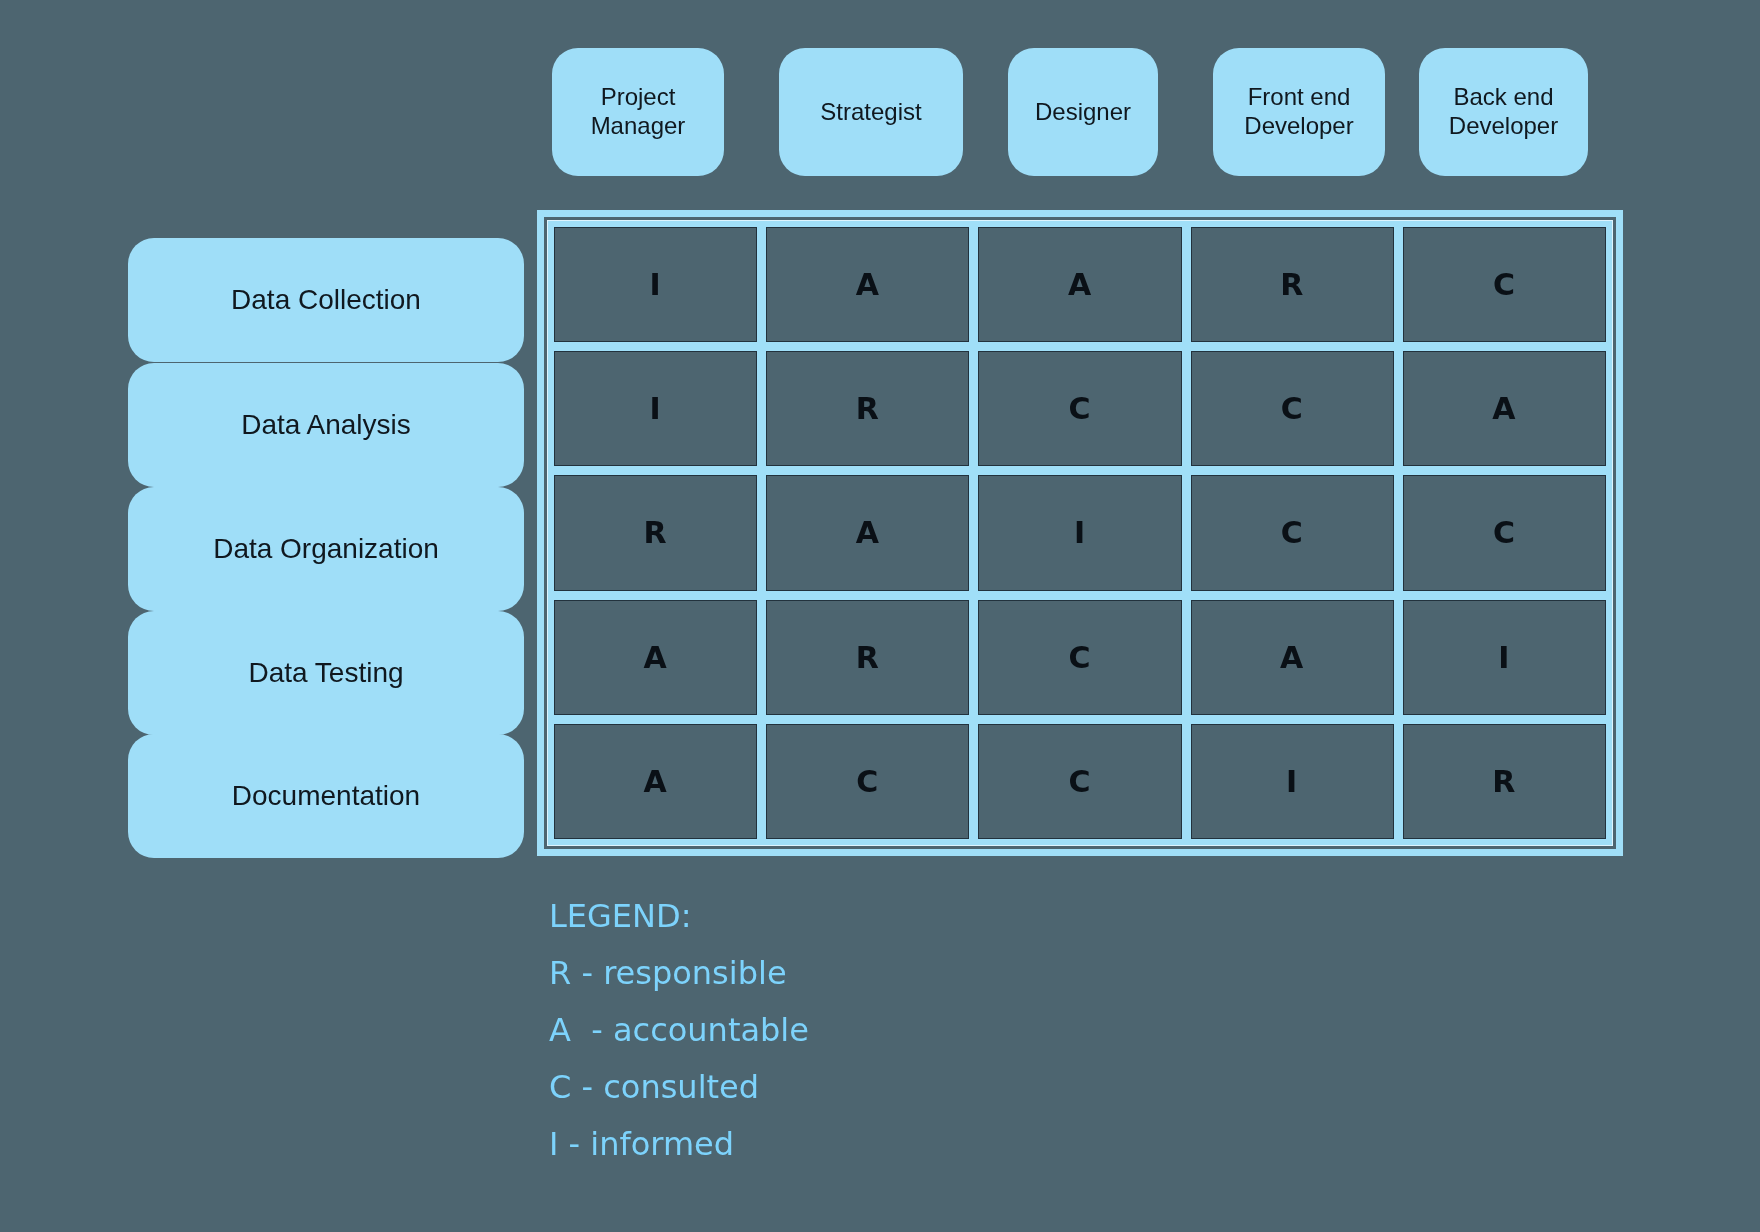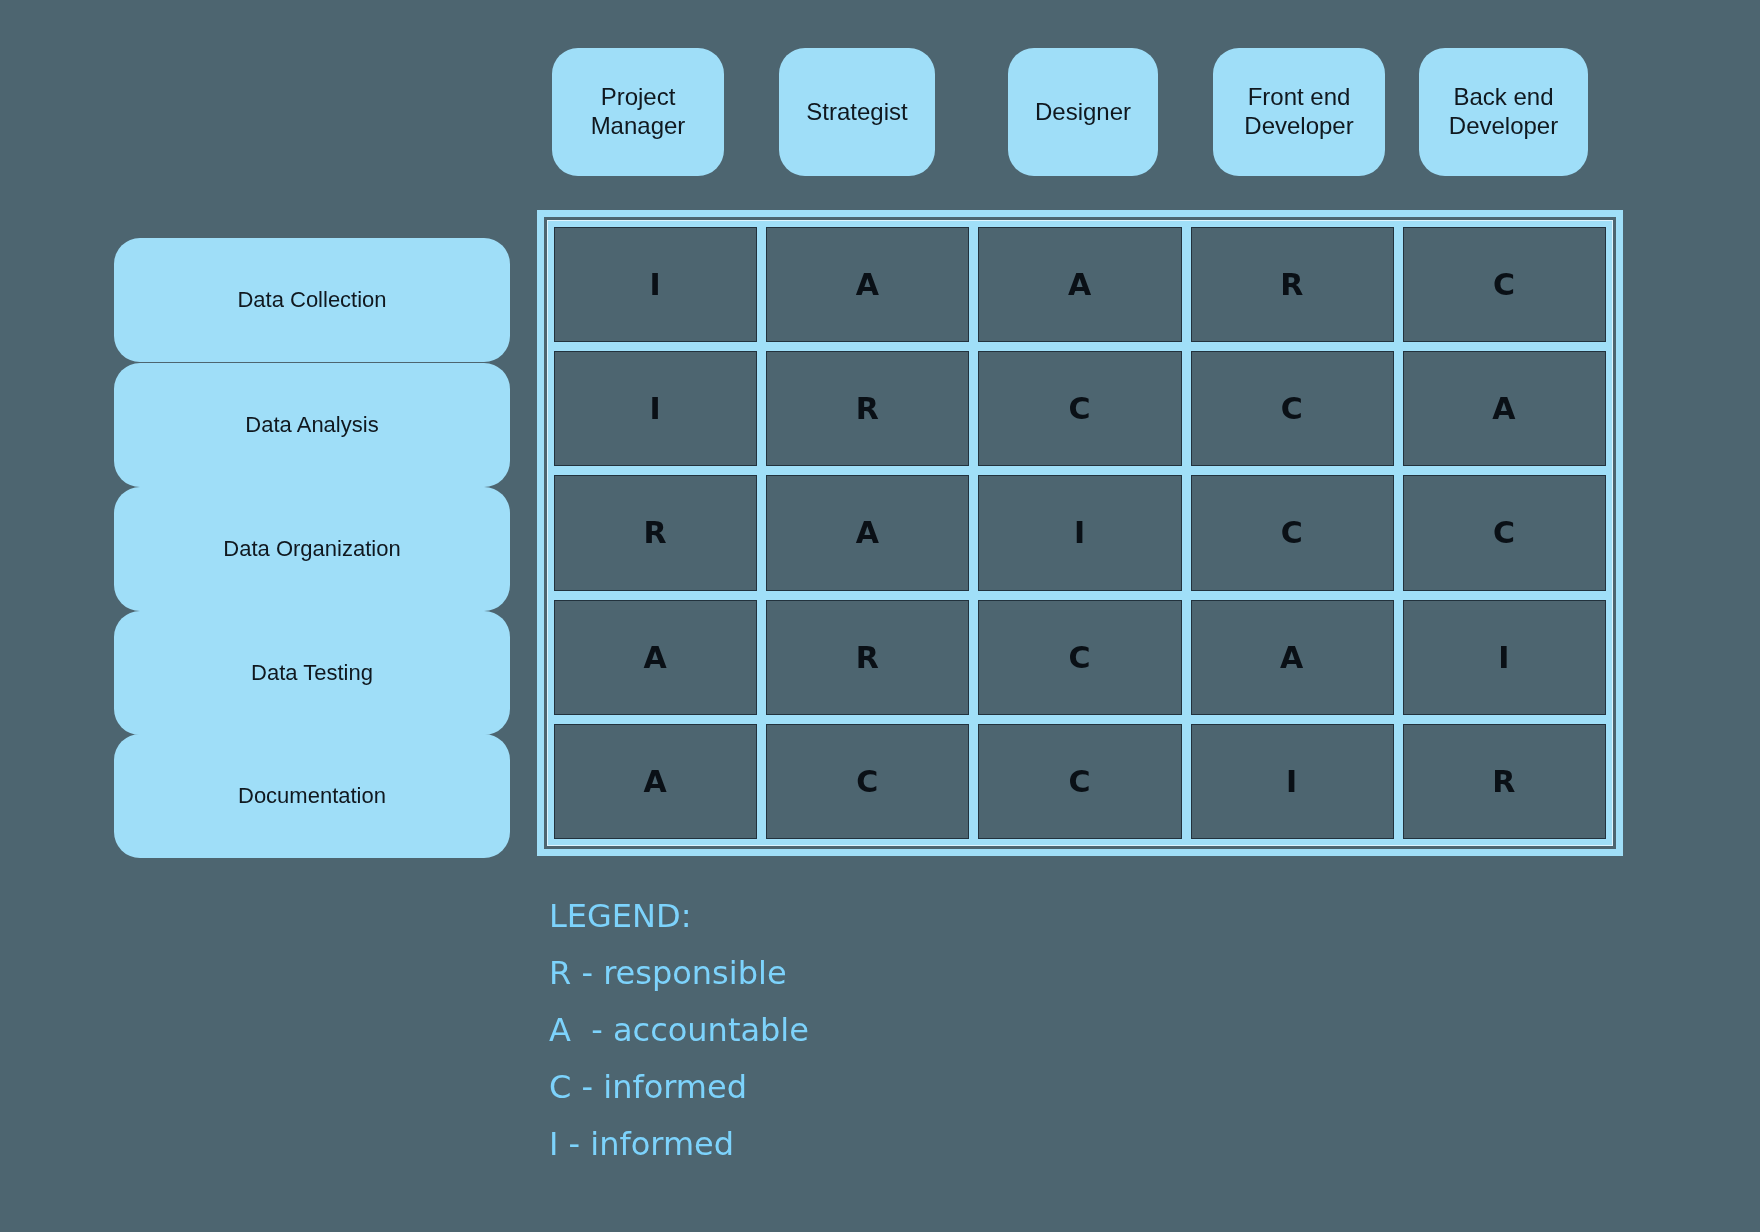--- a/index.html
+++ b/index.html
@@ -20,7 +20,7 @@
     padding:0 14px;
   }
   .col-head.c0{left:552px;width:172px;}
-  .col-head.c1{left:779px;width:156px;}
+  .col-head.c1{left:779px;width:184px;}
   .col-head.c2{left:1008px;width:150px;}
   .col-head.c3{left:1213px;width:172px;}
   .col-head.c4{left:1419px;width:169px;}

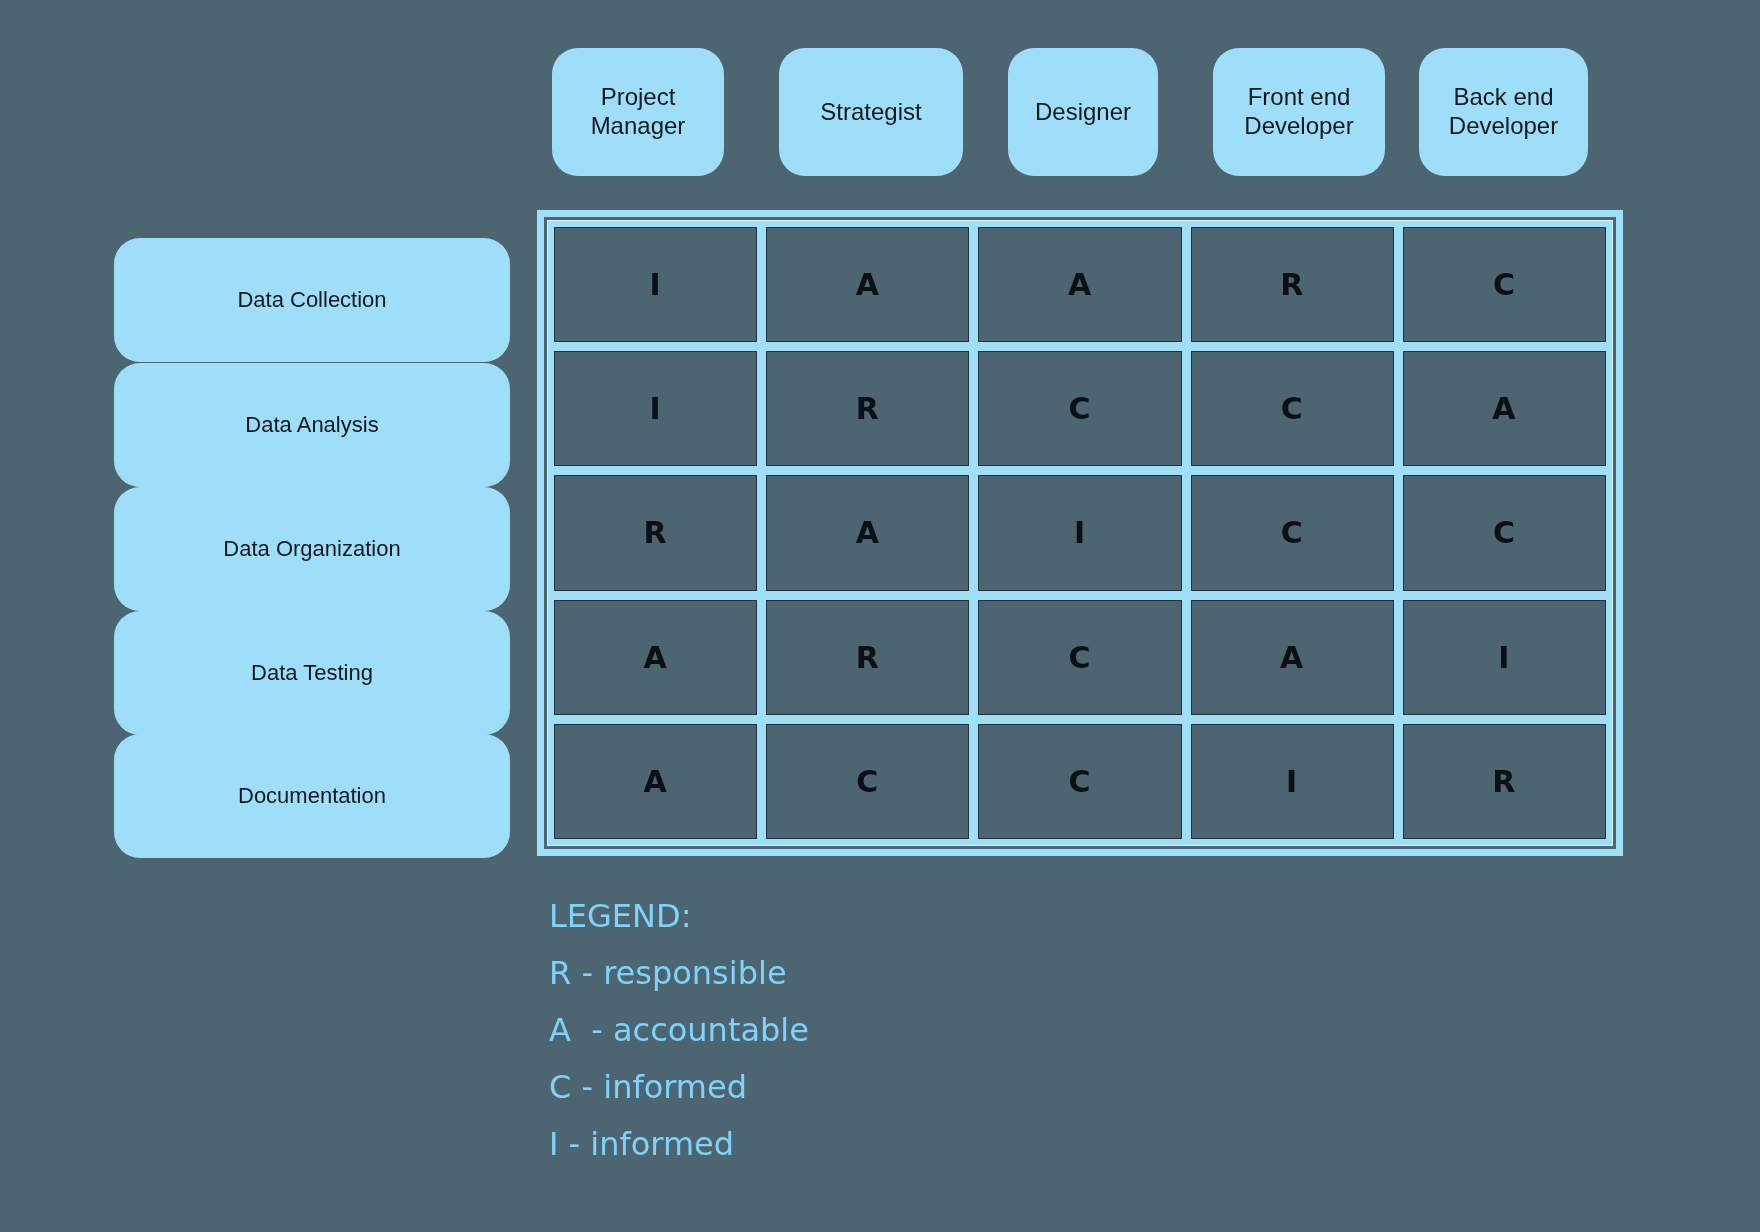--- a/index.html
+++ b/index.html
@@ -27,10 +27,10 @@
 
   
   .row-head{
-    position:absolute;left:114px;width:396px;height:124px;box-sizing:border-box;
+    position:absolute;left:128px;width:396px;height:124px;box-sizing:border-box;
     background:#9fdef8;border-radius:26px;
     display:flex;align-items:center;justify-content:center;text-align:center;
-    font-size:22px;font-weight:500;color:#10181f;
+    font-size:28px;font-weight:500;color:#10181f;
   }
   .row-head.r0{top:238px;}
   .row-head.r1{top:363px;text-align:right;}

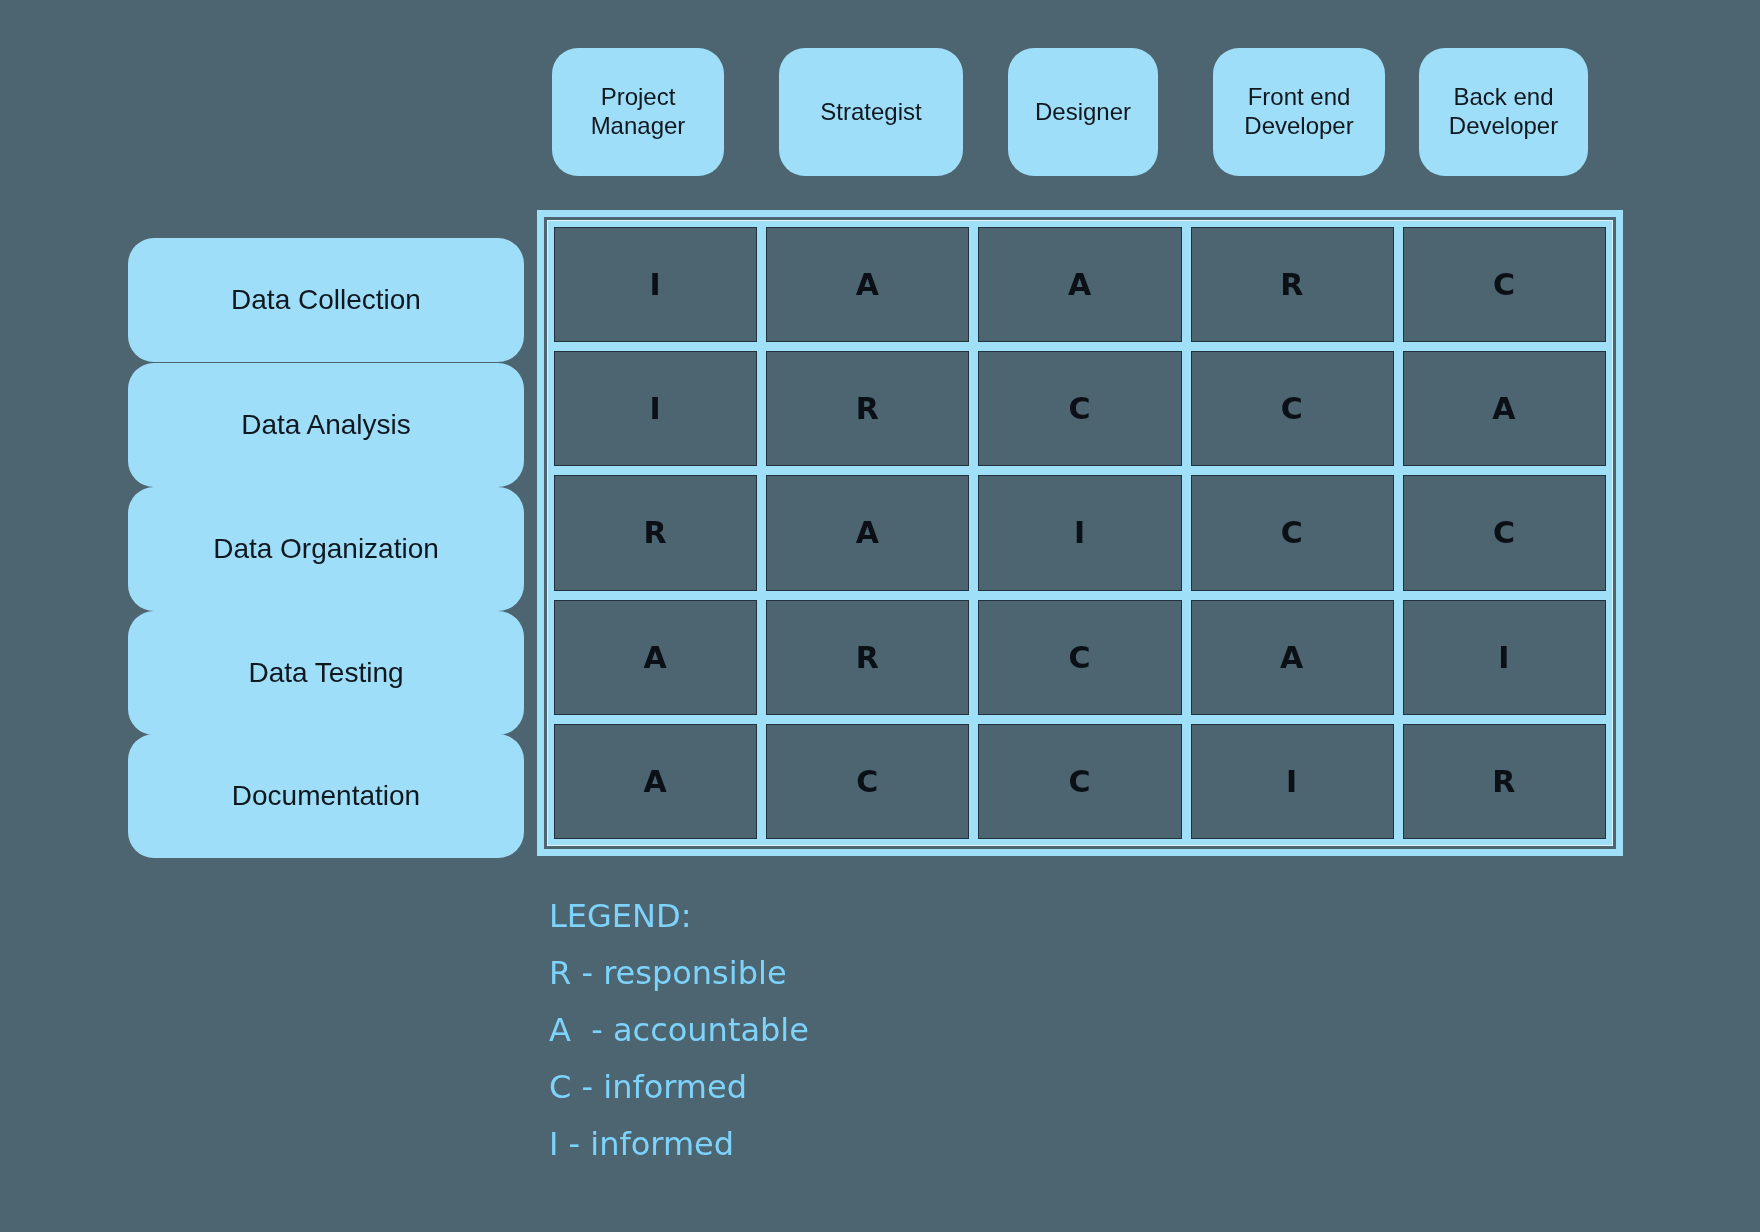--- a/index.html
+++ b/index.html
@@ -121,7 +121,7 @@
     <div class="line">LEGEND:</div>
     <div class="line">R - responsible</div>
     <div class="line">A  - accountable</div>
-    <div class="line">C - informed</div>
+    <div class="line">C - consulted</div>
     <div class="line">I - informed</div>
   </div>
 

